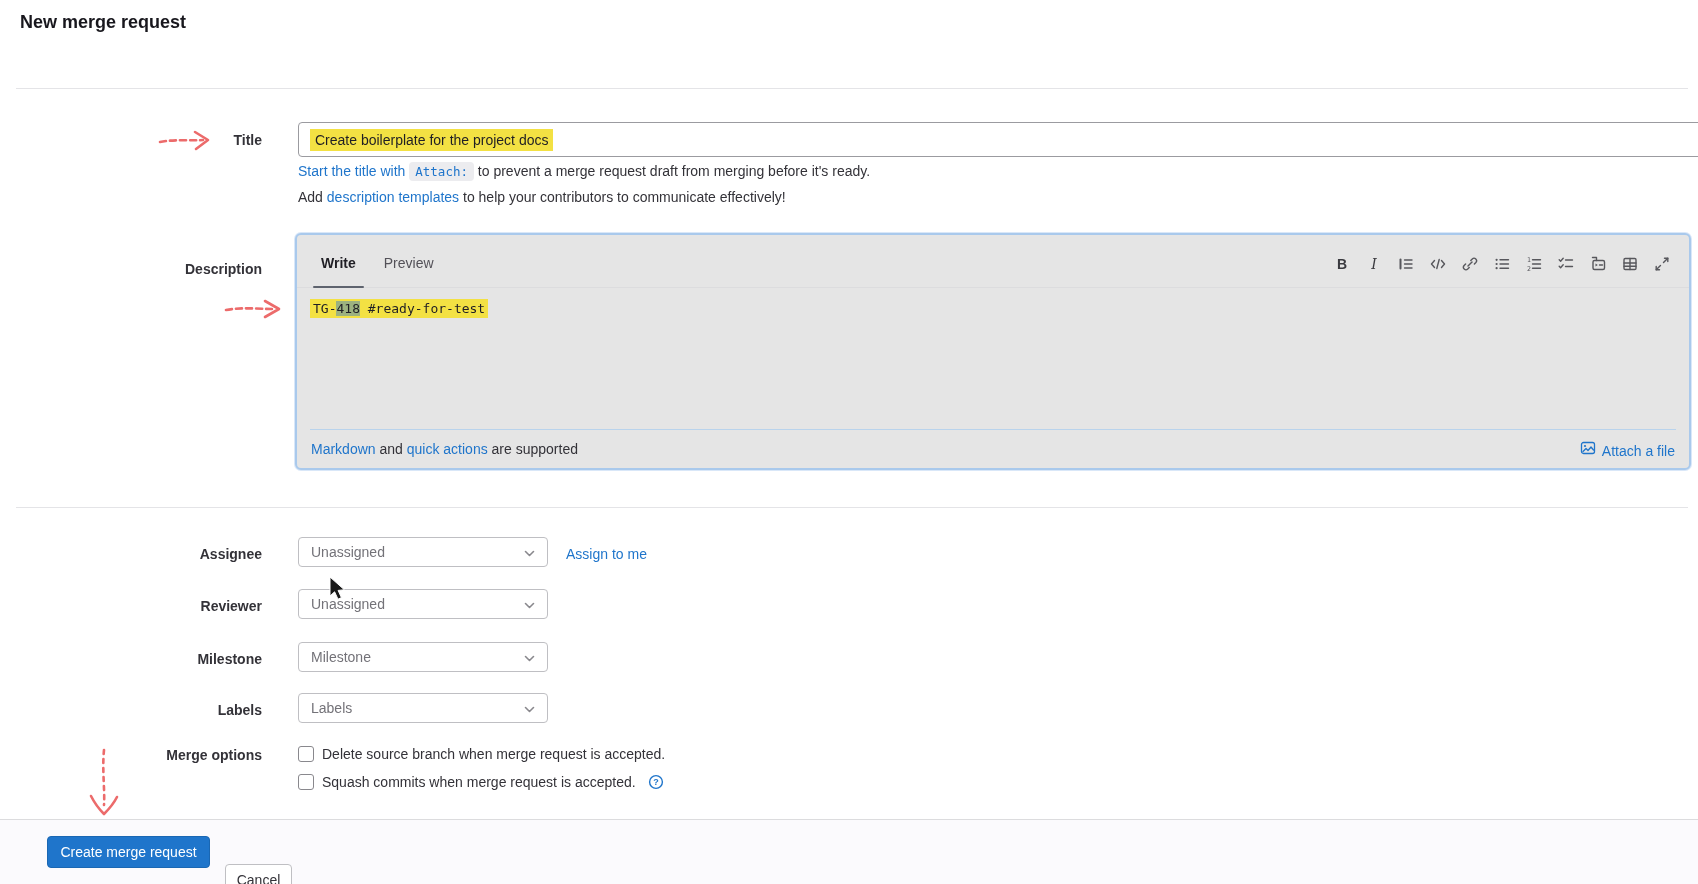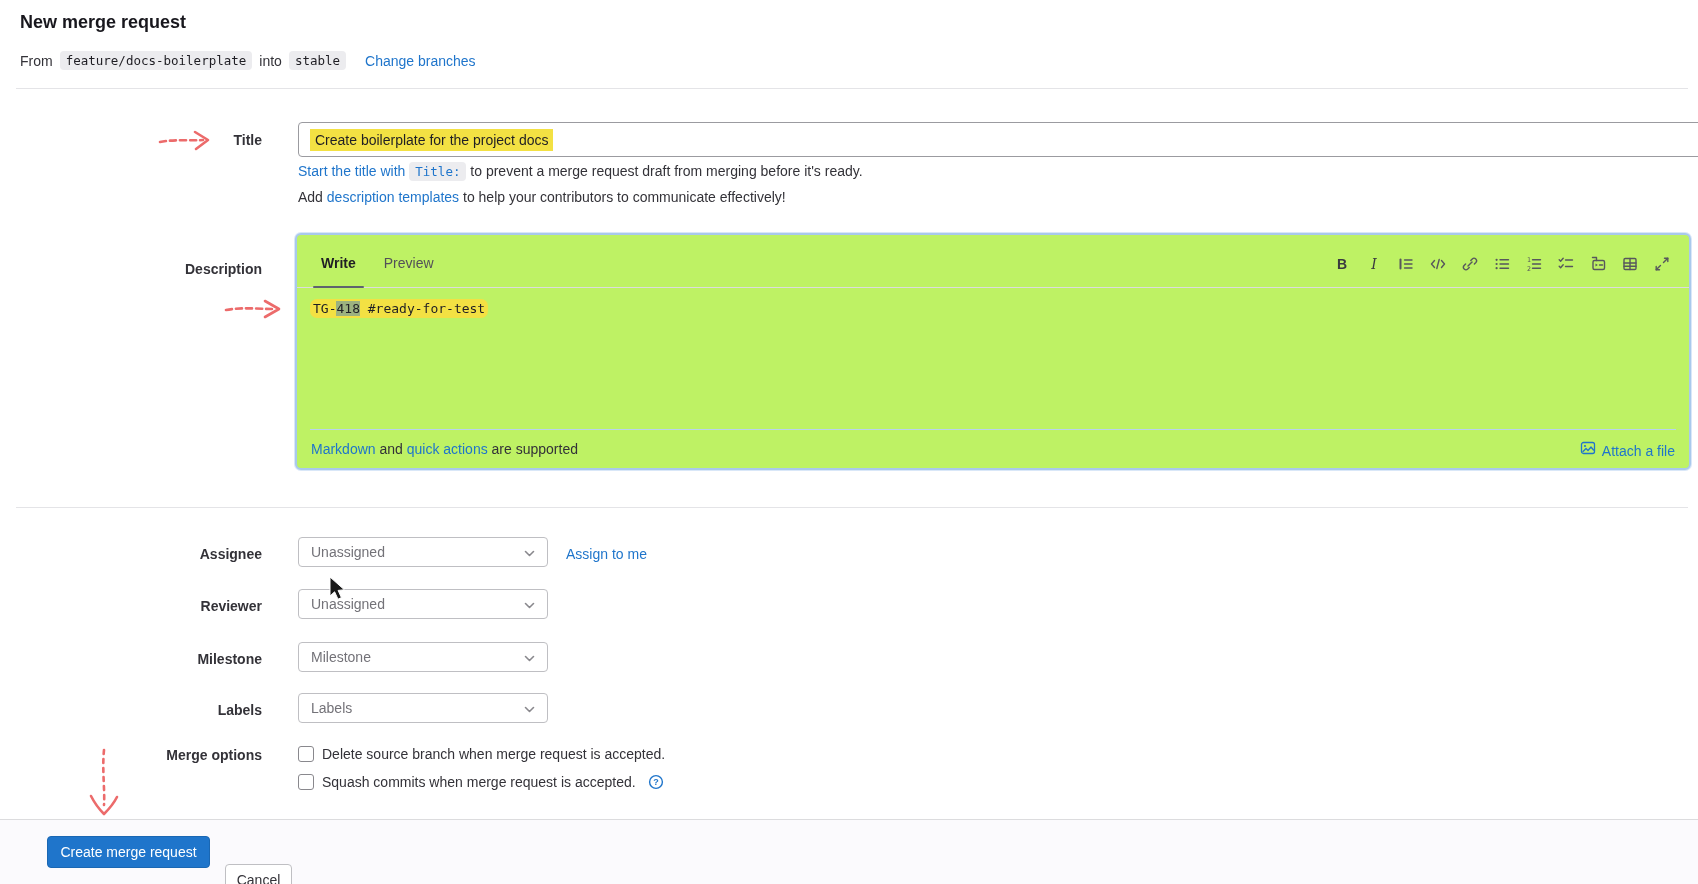--- a/index.html
+++ b/index.html
@@ -67,13 +67,6 @@
 
   <div class="h1">New merge request</div>
 
-  <div class="branch-row">
-    <span>From</span>
-    <span class="code-chip">feature/docs-boilerplate</span>
-    <span>into</span>
-    <span class="code-chip">stable</span>
-    <a class="lnk">Change branches</a>
-  </div>
 
   <div class="divider d1"></div>
 

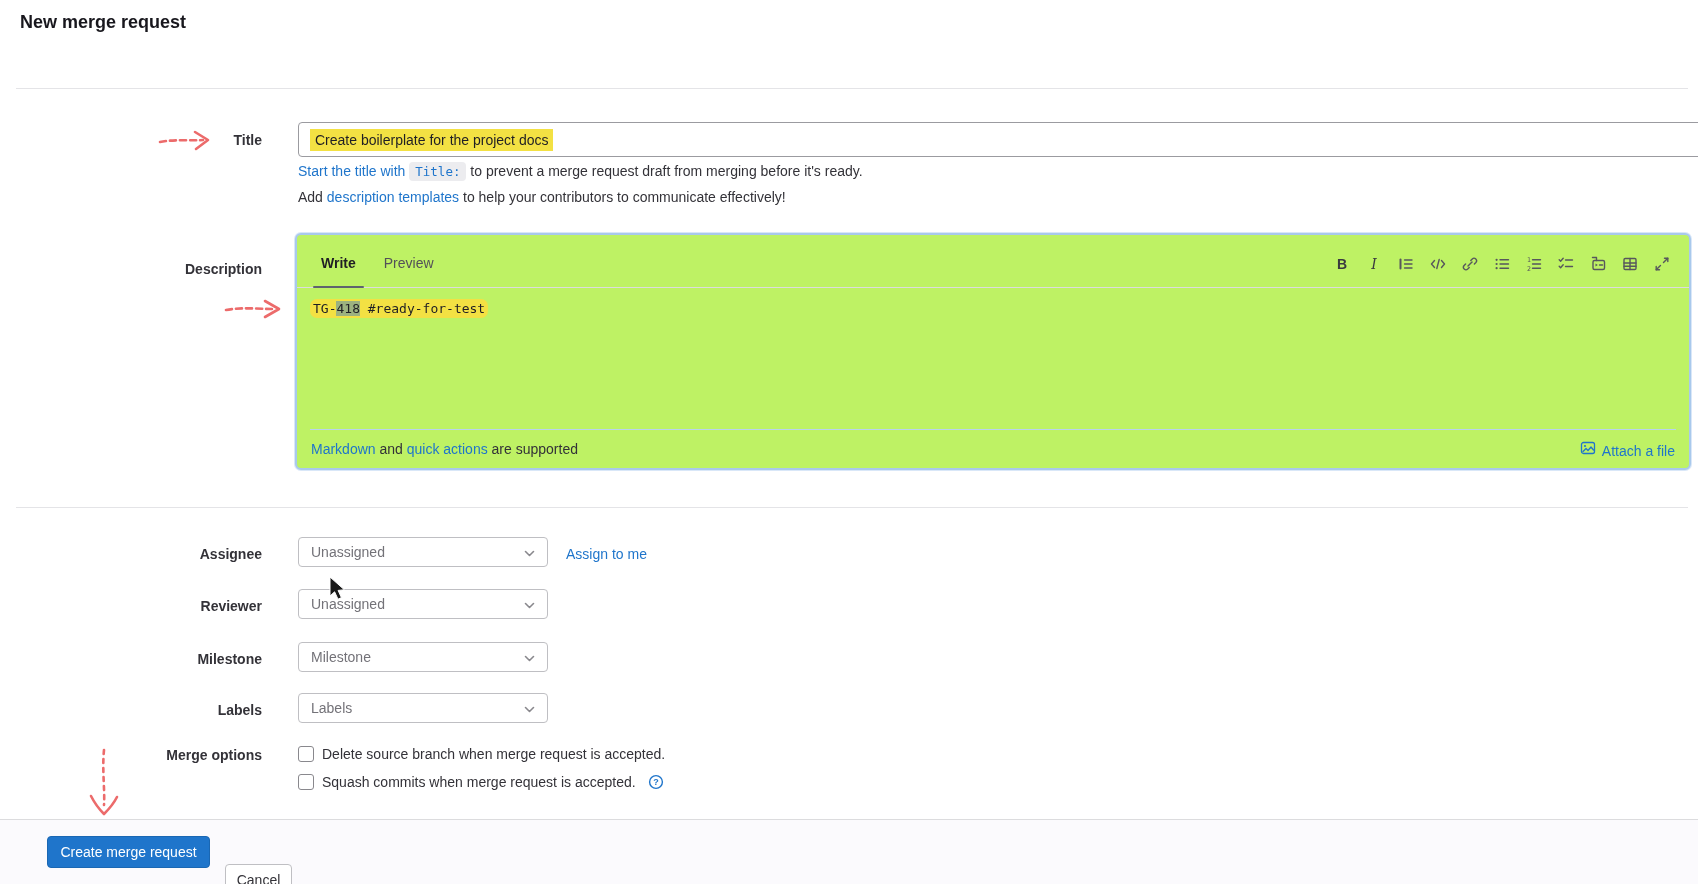--- a/index.html
+++ b/index.html
@@ -76,7 +76,7 @@
   </div>
   <div class="hint" style="top:163px;">
     <a class="lnk">Start the title with</a>
-    <a class="lnk"><span class="code-chip" style="color:#1f75cb;">Title:</span></a>
+    <a class="lnk"><span class="code-chip" style="color:#1f75cb;">Attach:</span></a>
     <span>to prevent a merge request draft from merging before it's ready.</span>
   </div>
   <div class="hint" style="top:189px;">

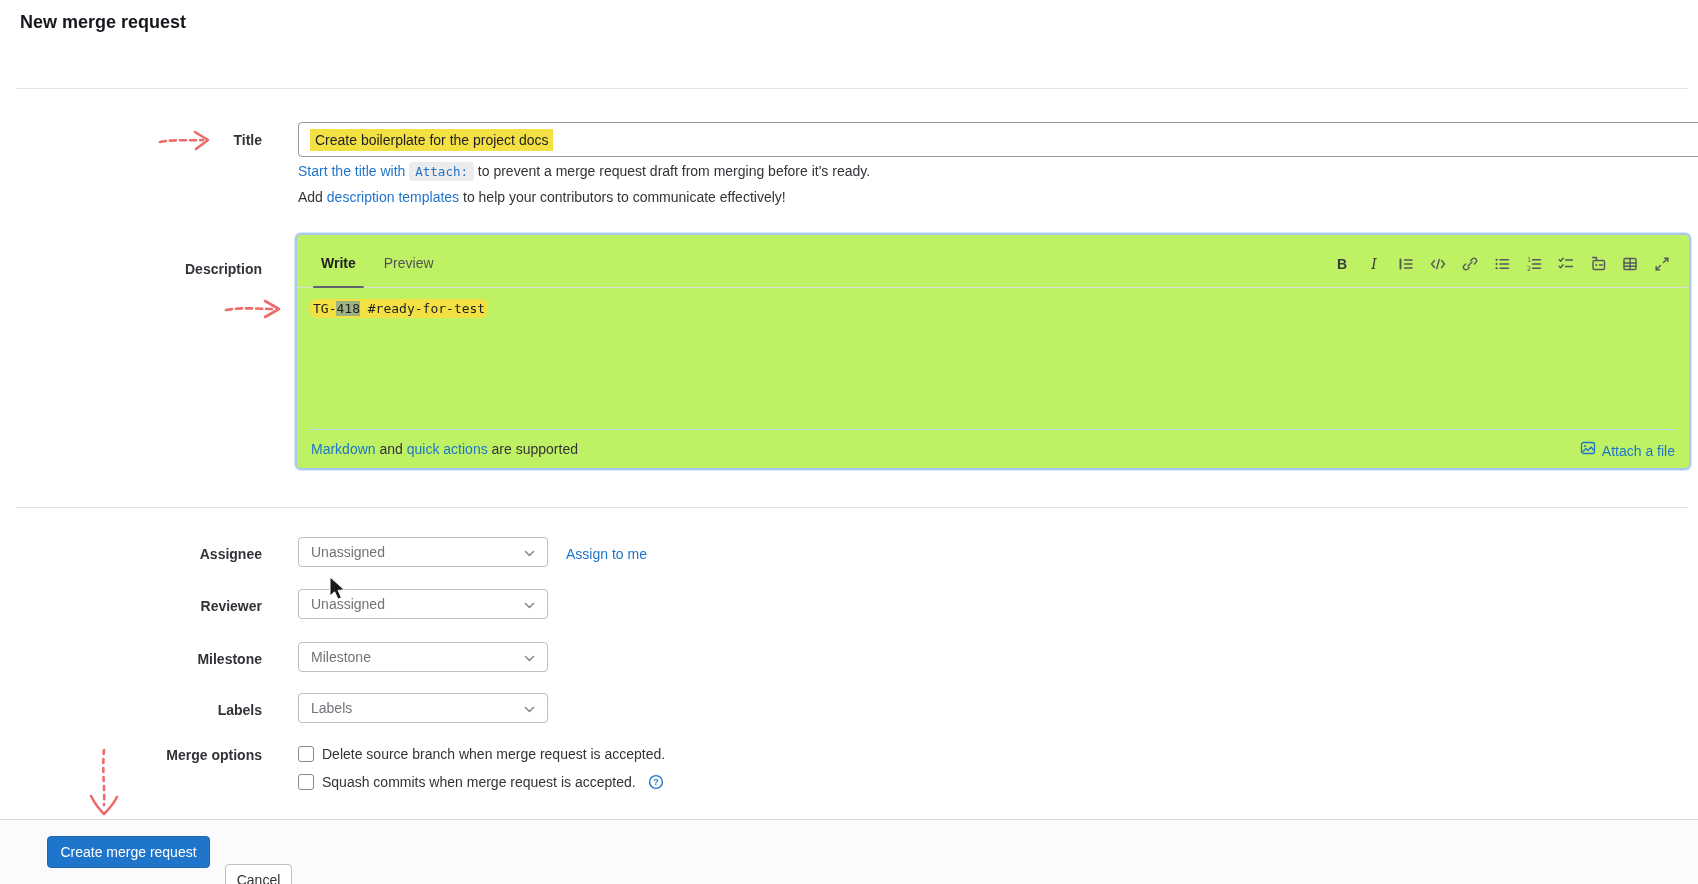--- a/index.html
+++ b/index.html
@@ -26,7 +26,7 @@
   .hint { position:absolute; left:298px; font-size:14px; color:#333238; }
   .hint .code-chip { font-size:12.5px; }
 
-  .desc-box { position:absolute; left:295px; top:233px; width:1396px; height:237px; background:#bef264; border:2px solid #a9c9ec; box-shadow:0 0 0 1px #d9e7f8; border-radius:6px; }
+  .desc-box { position:absolute; left:295px; top:233px; width:1396px; height:237px; background:#e5e5e5; border:2px solid #a9c9ec; box-shadow:0 0 0 1px #d9e7f8; border-radius:6px; }
   .desc-header { position:absolute; left:0; right:0; top:0; height:53px; border-bottom:1px solid #dcdcde; display:flex; align-items:flex-end; justify-content:space-between; padding:0 14px; }
   .tabs { display:flex; gap:8px; height:100%; align-items:flex-end; }
   .tab { font-size:14px; color:#535158; padding:0 10px 16px 10px; cursor:pointer; position:relative; }

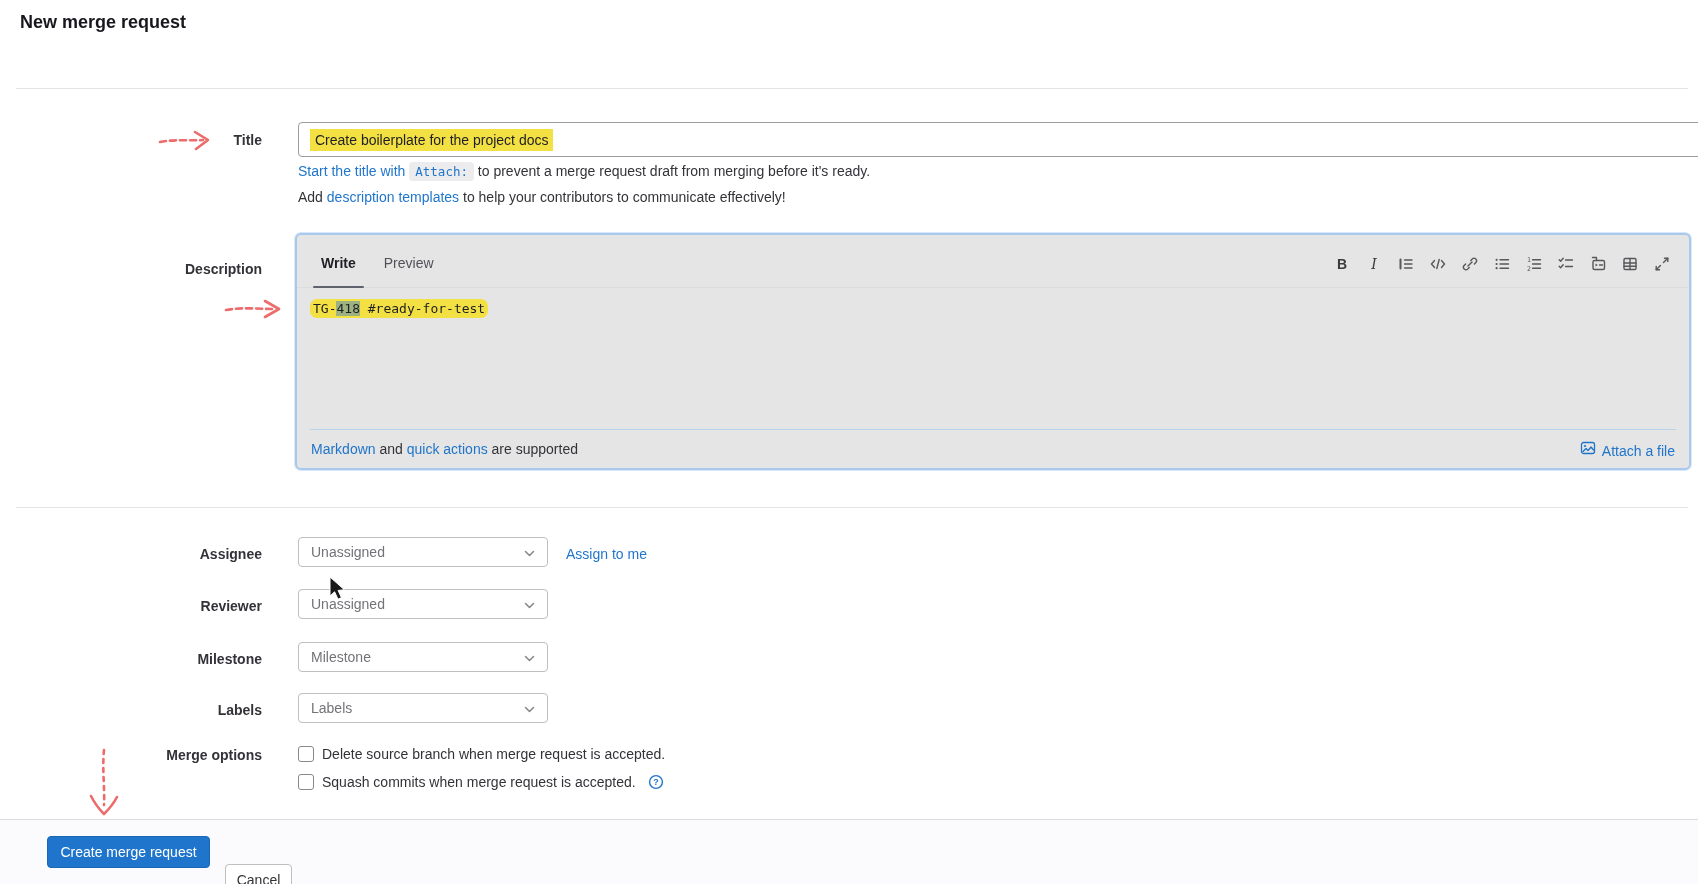--- a/index.html
+++ b/index.html
@@ -175,7 +175,7 @@
       </div>
     </div>
     <div class="desc-content">
-      <span class="hl-yellow" style="padding:2px 3px;border-radius:7px;"><span>TG-</span><span class="sel-blue">418</span><span> #ready-for-test</span></span>
+      <span class="hl-yellow" style="padding:2px 3px;"><span>TG-</span><span class="sel-blue">418</span><span> #ready-for-test</span></span>
     </div>
     <div class="textarea-edge"></div>
     <div class="desc-footer">

